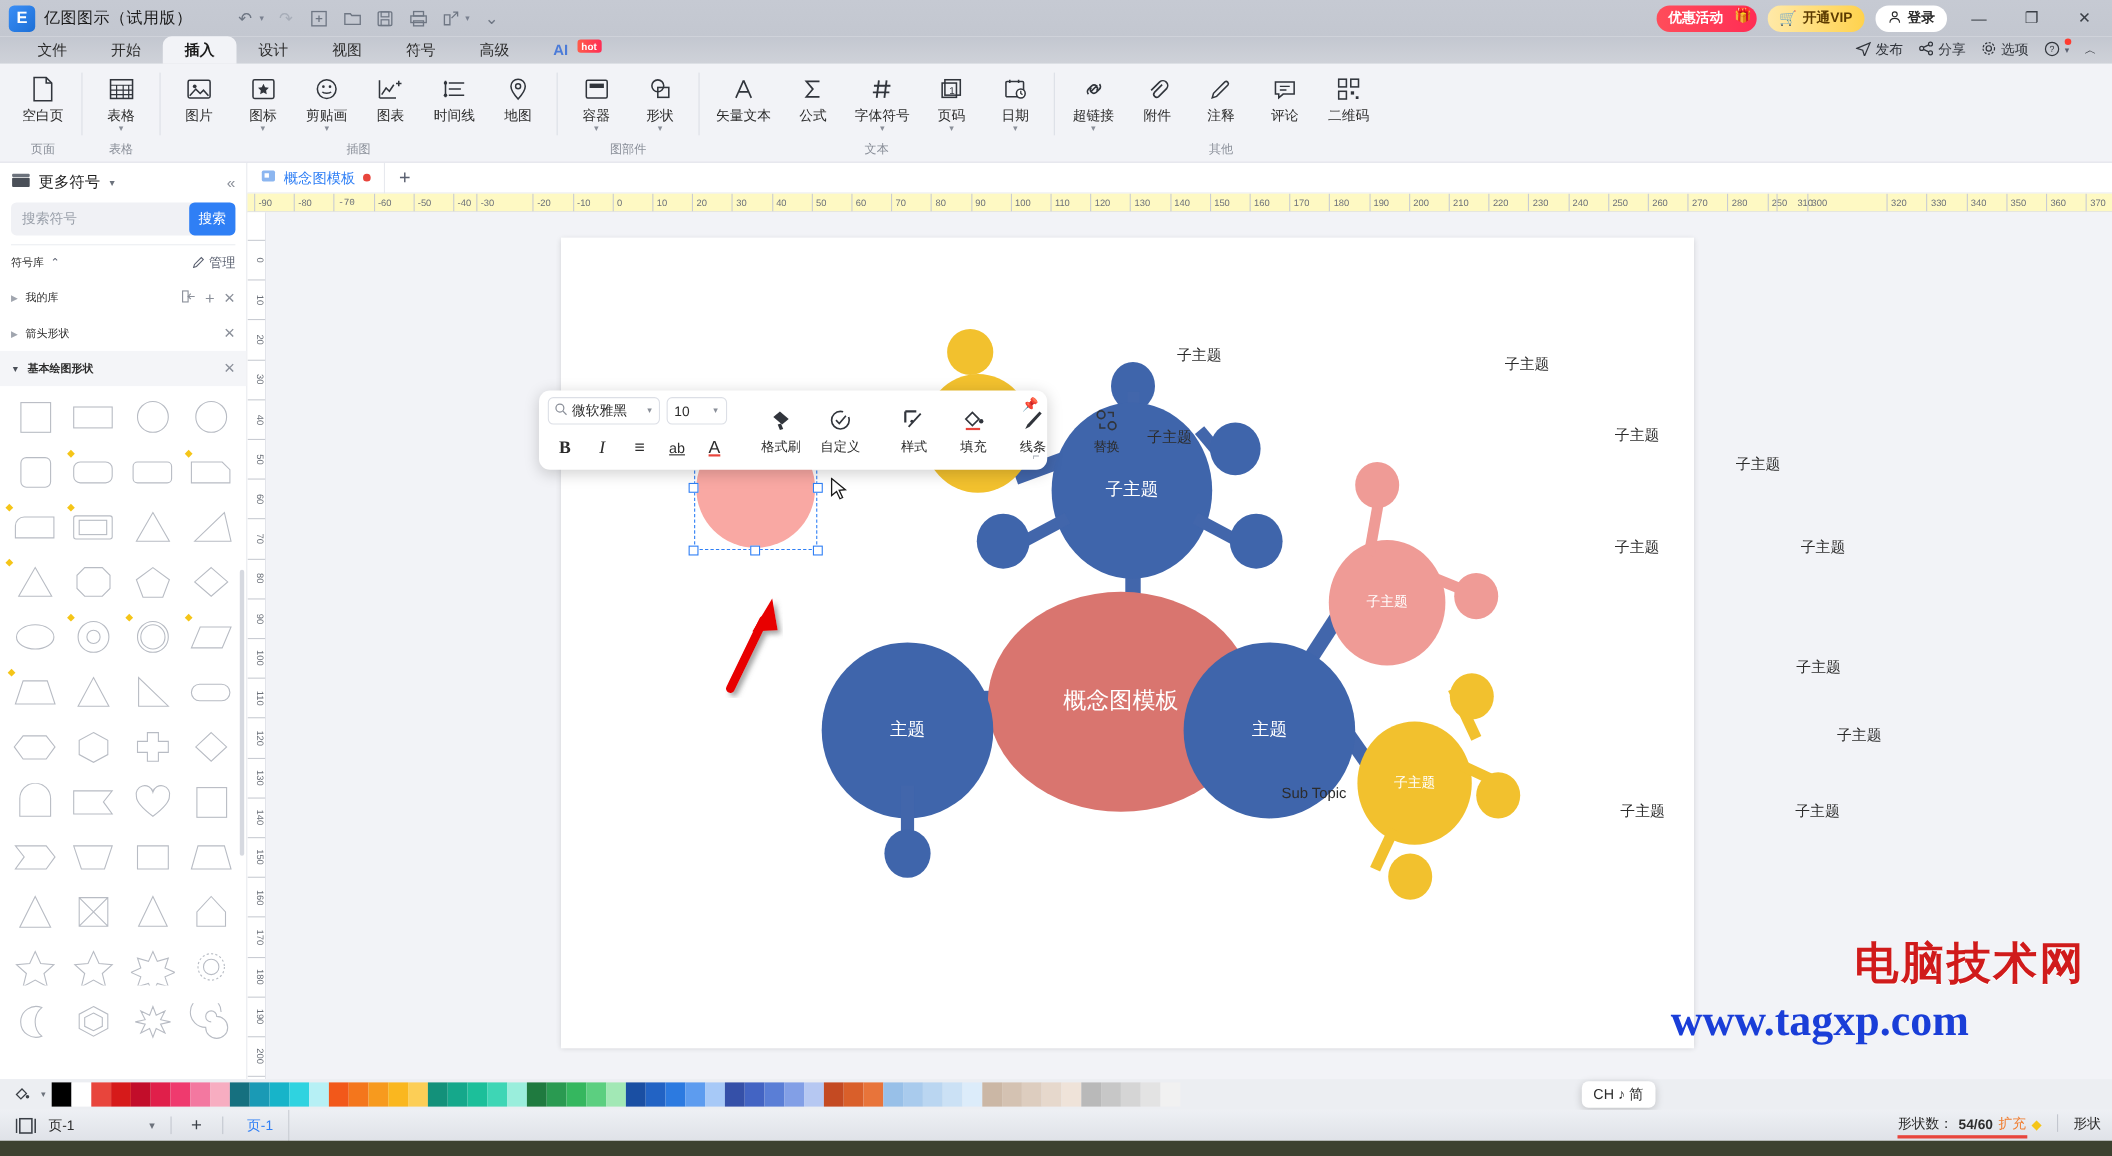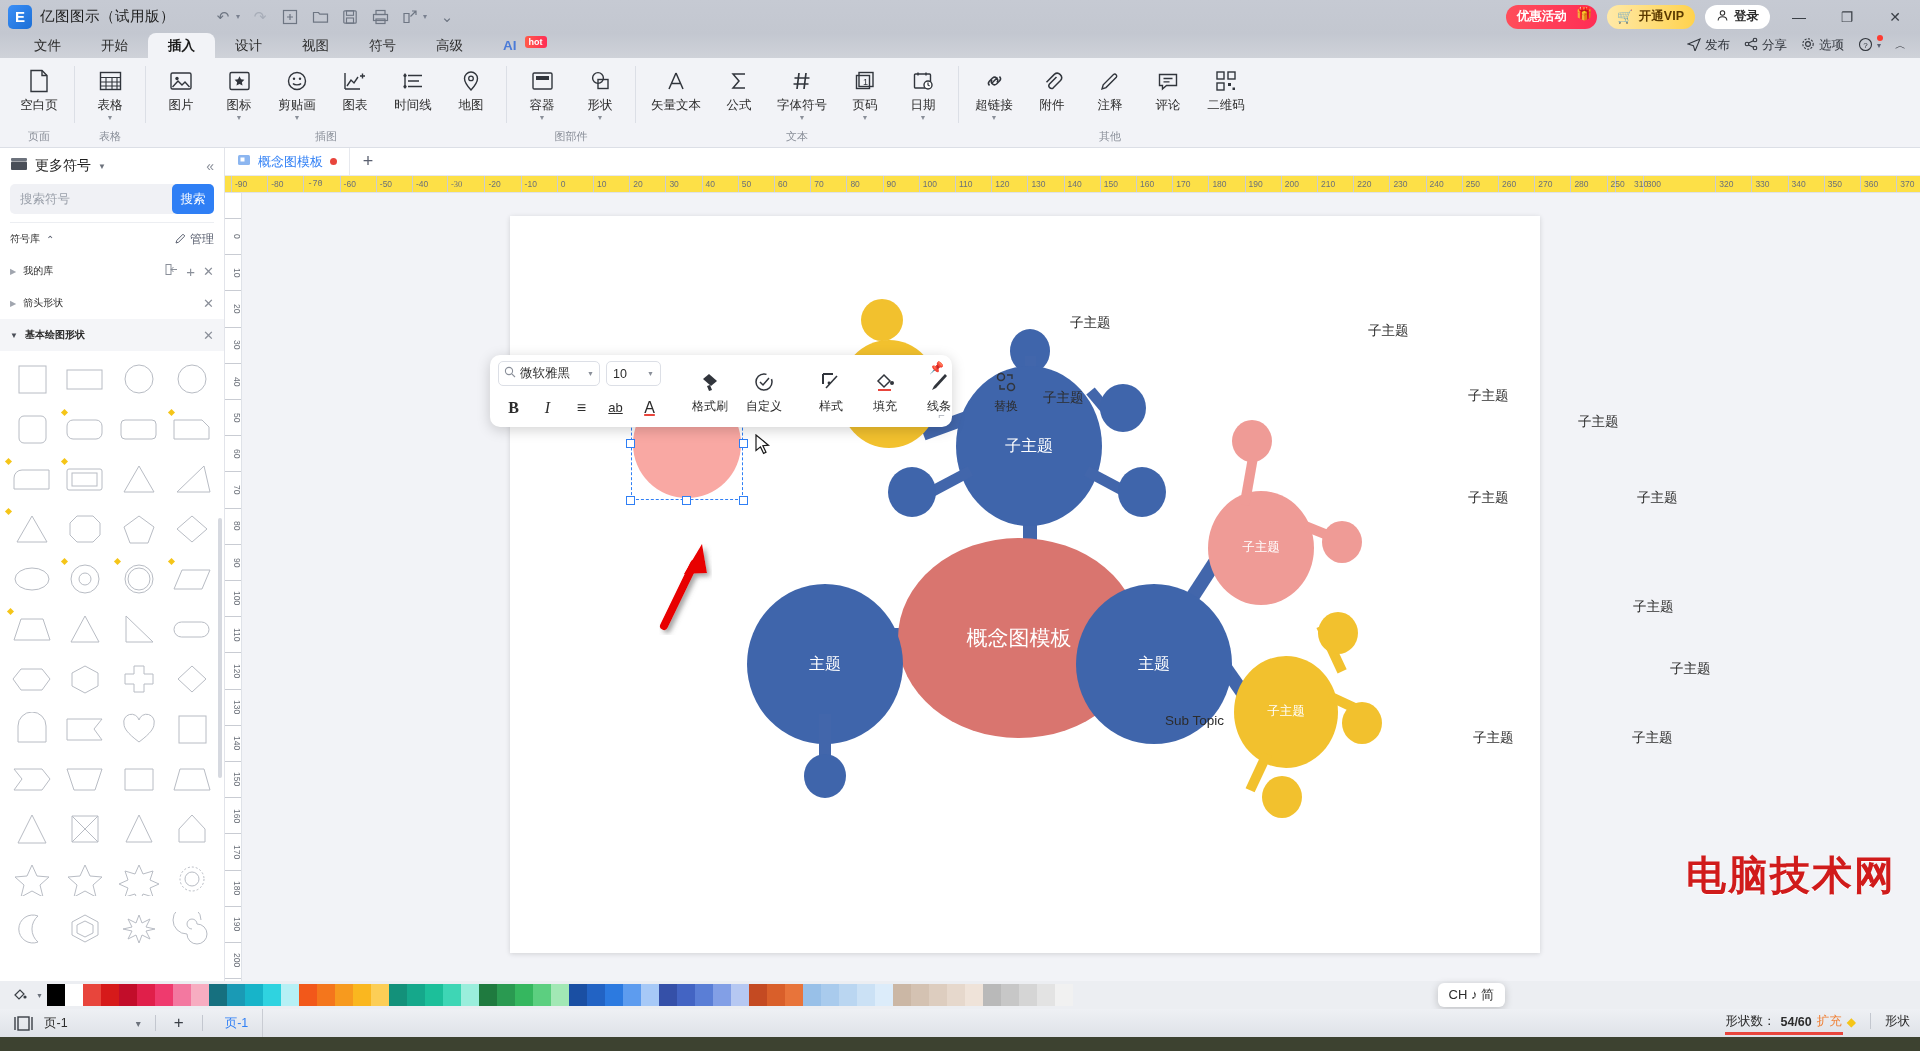--- a/index.html
+++ b/index.html
@@ -147,7 +147,7 @@
              color:#5a6070;font-size:18px;cursor:pointer;}
   .hruler {
     position:absolute; top:176px; left:225px; right:0; height:17px;
-    background:#fde047; border-bottom:1px solid #dfe2e8; overflow:hidden;
+    background:#fef9c3; border-bottom:1px solid #dfe2e8; overflow:hidden;
   }
   .vruler {
     position:absolute; top:193px; left:225px; width:17px; bottom:70px;

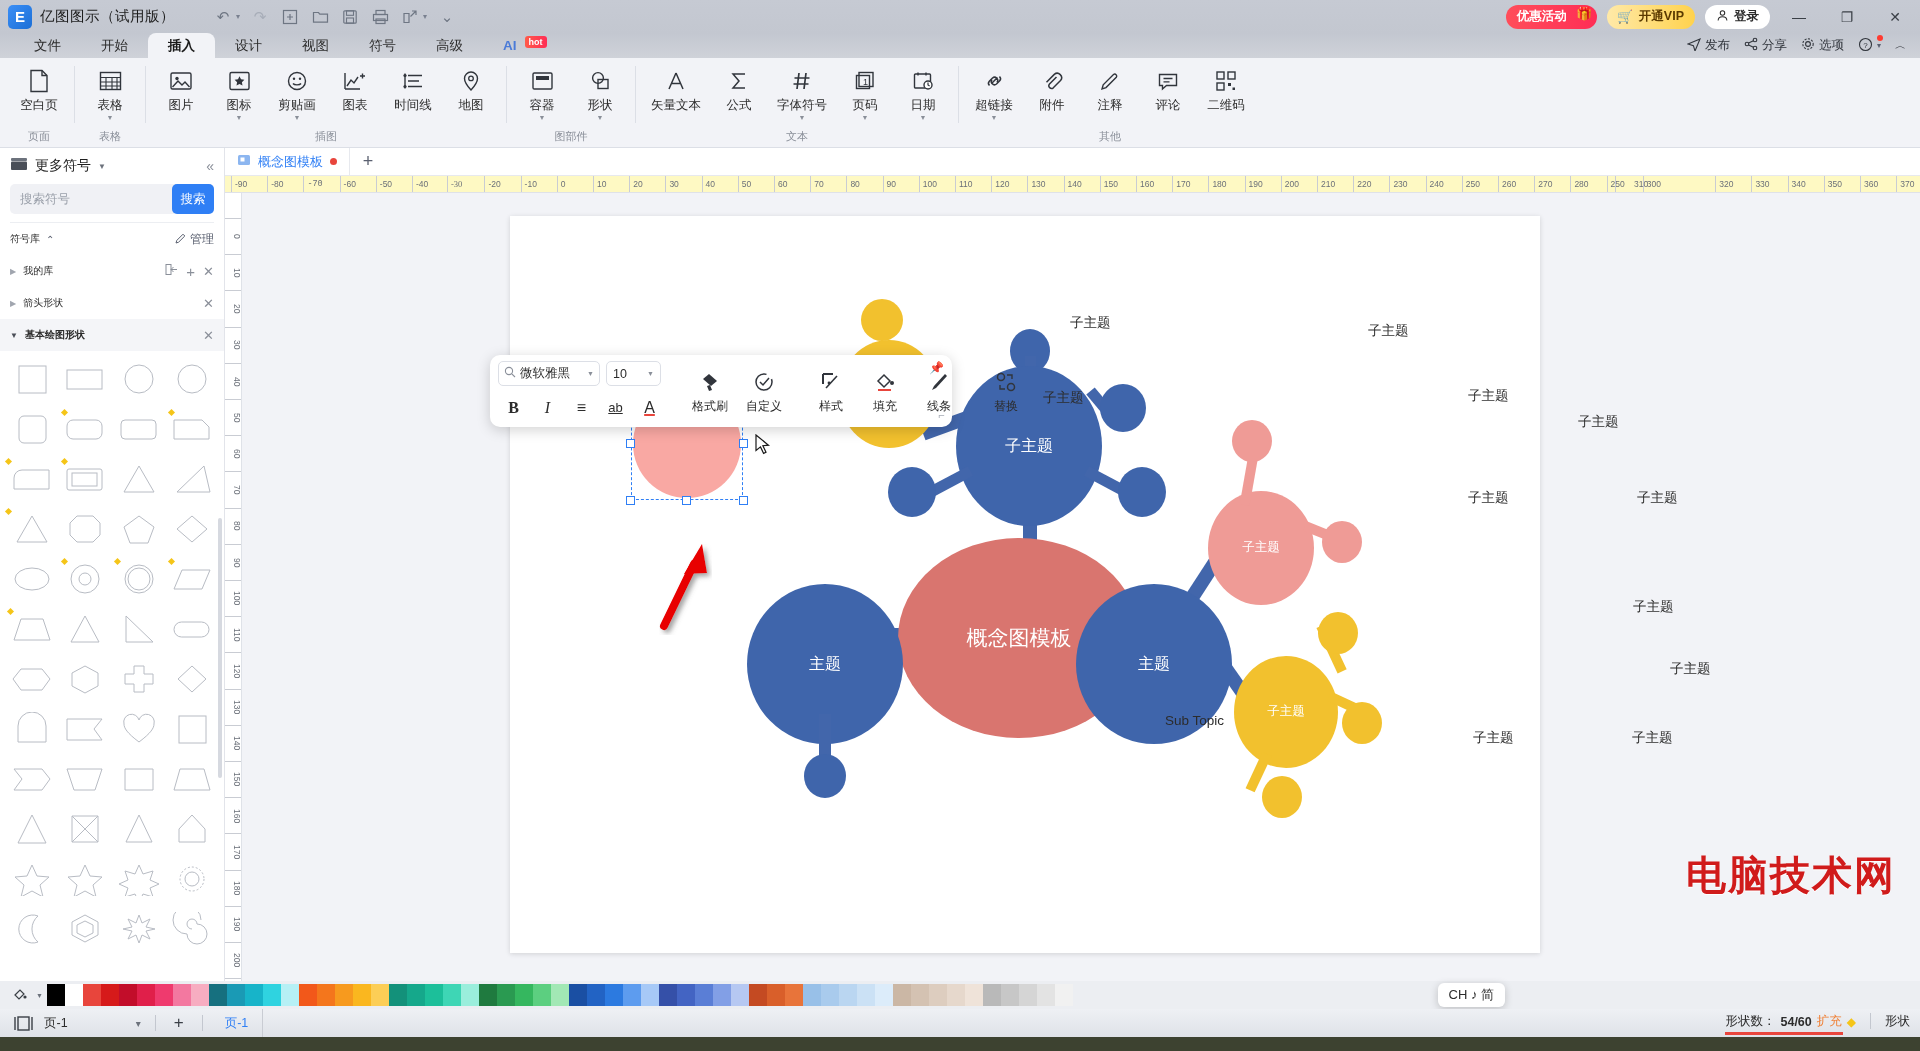--- a/index.html
+++ b/index.html
@@ -996,7 +996,7 @@
       <div class="tickh" style="left: 114.6px;">-60</div>
       <div class="tickh" style="left: 150.8px;">-50</div>
       <div class="tickh" style="left: 187px;">-40</div>
-      <div class="tickh" style="left: 222px; font-family: Liberation Serif, serif;">-30</div>
+      <div class="tickh" style="left: 208px;">-30</div>
       <div class="tickh" style="left: 259.4px;">-20</div>
       <div class="tickh" style="left: 295.6px;">-10</div>
       <div class="tickh" style="left: 331.8px;">0</div>

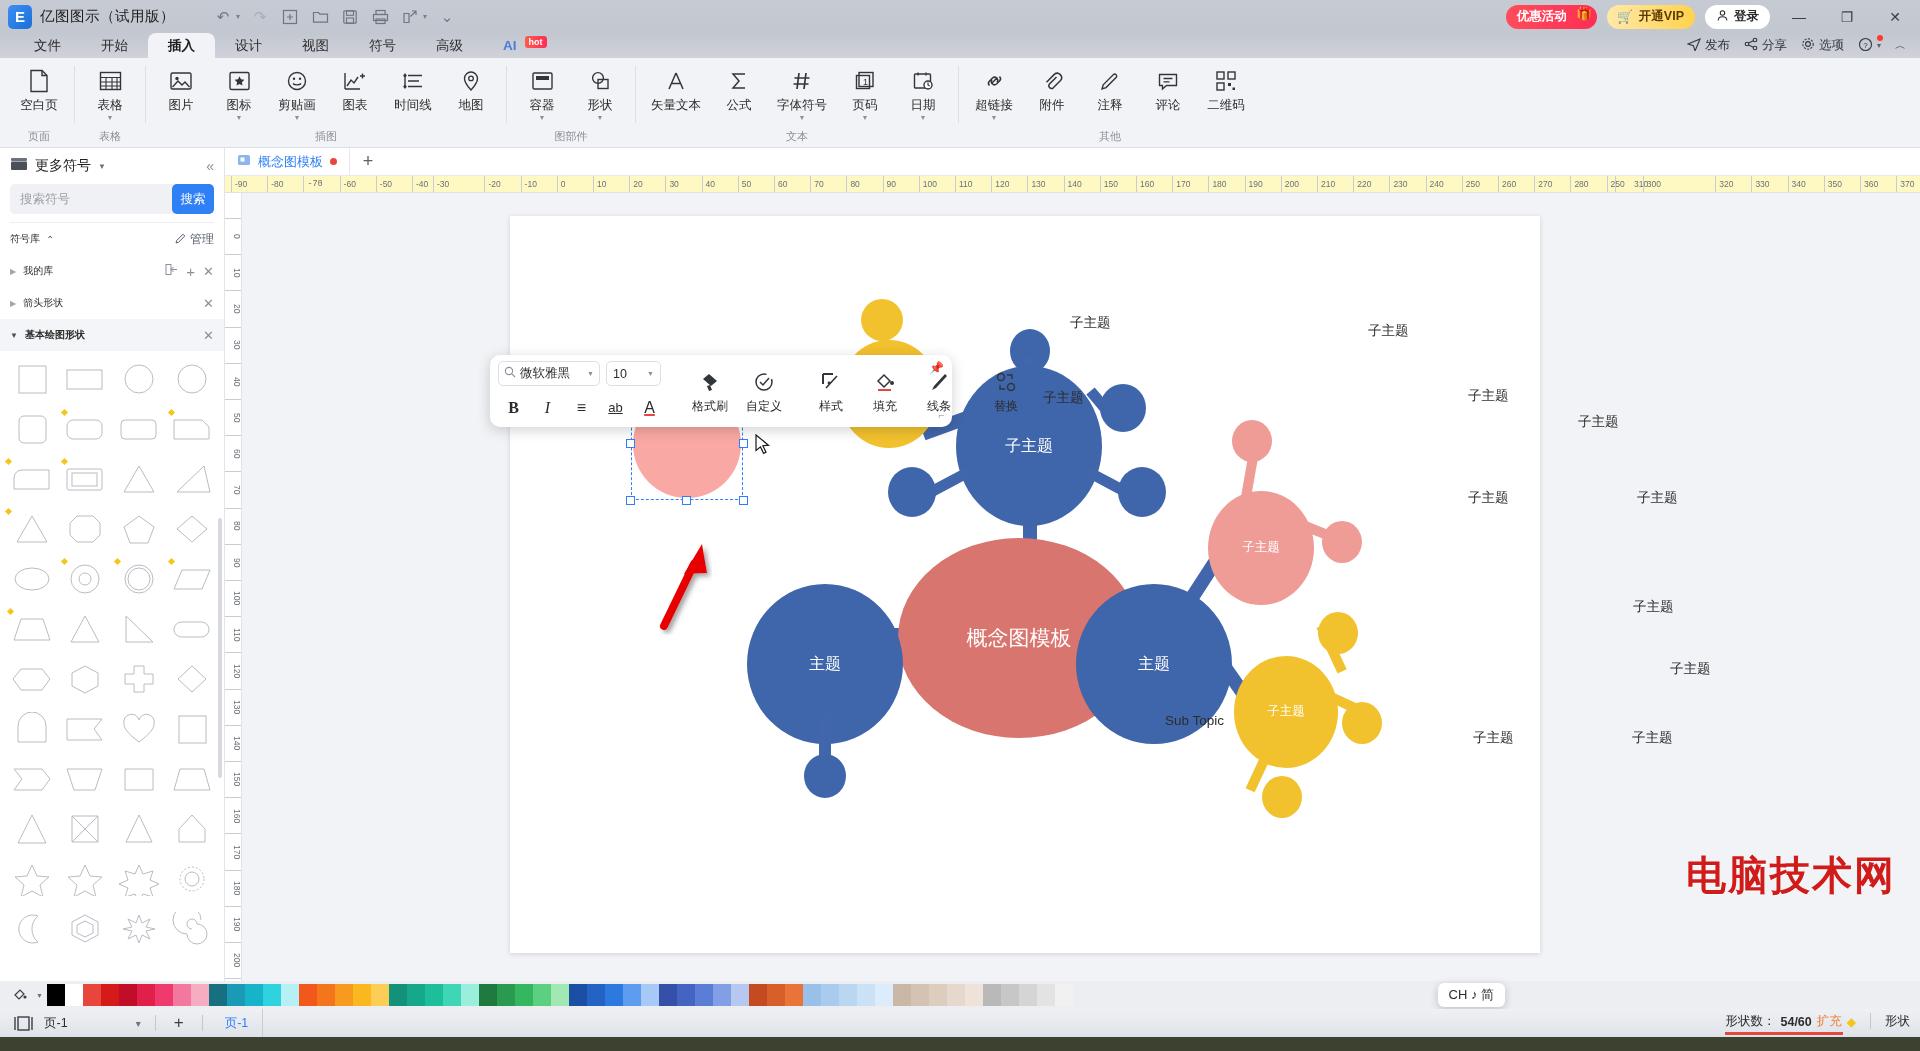--- a/index.html
+++ b/index.html
@@ -1169,6 +1169,7 @@
     </div>
 
     <div class="wm1">电脑技术网</div>
+    <div class="wm2">www.tagxp.com</div>
   </div>
 
   <div class="floatbar">

